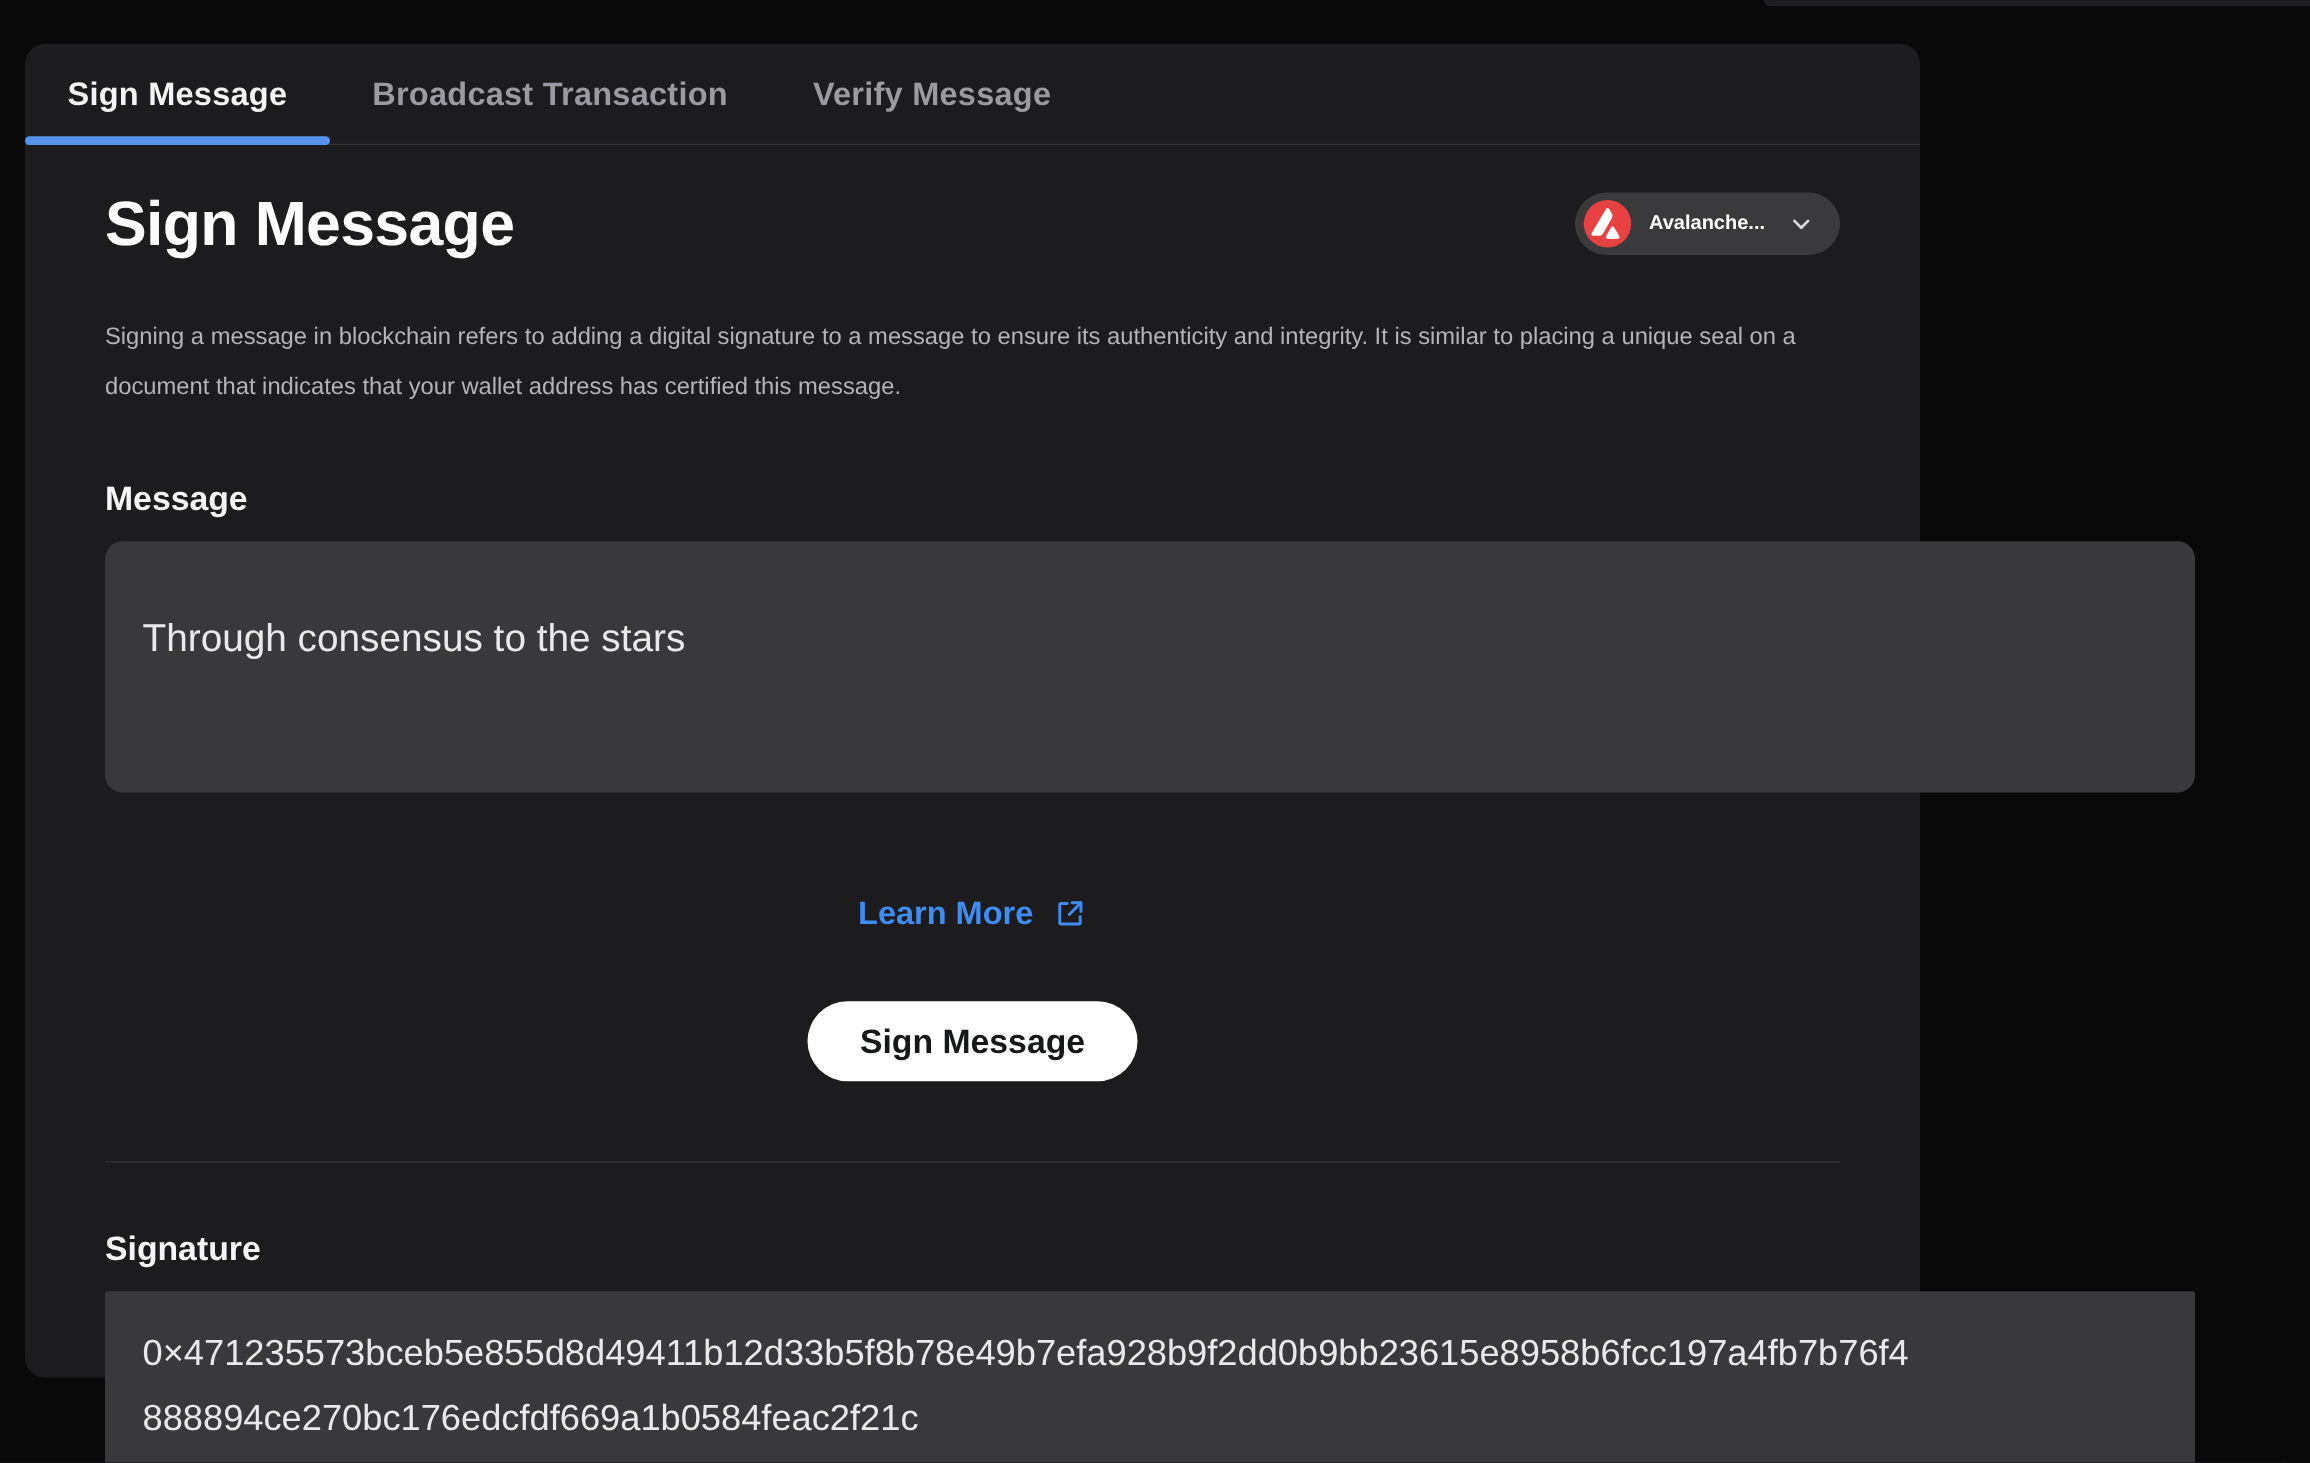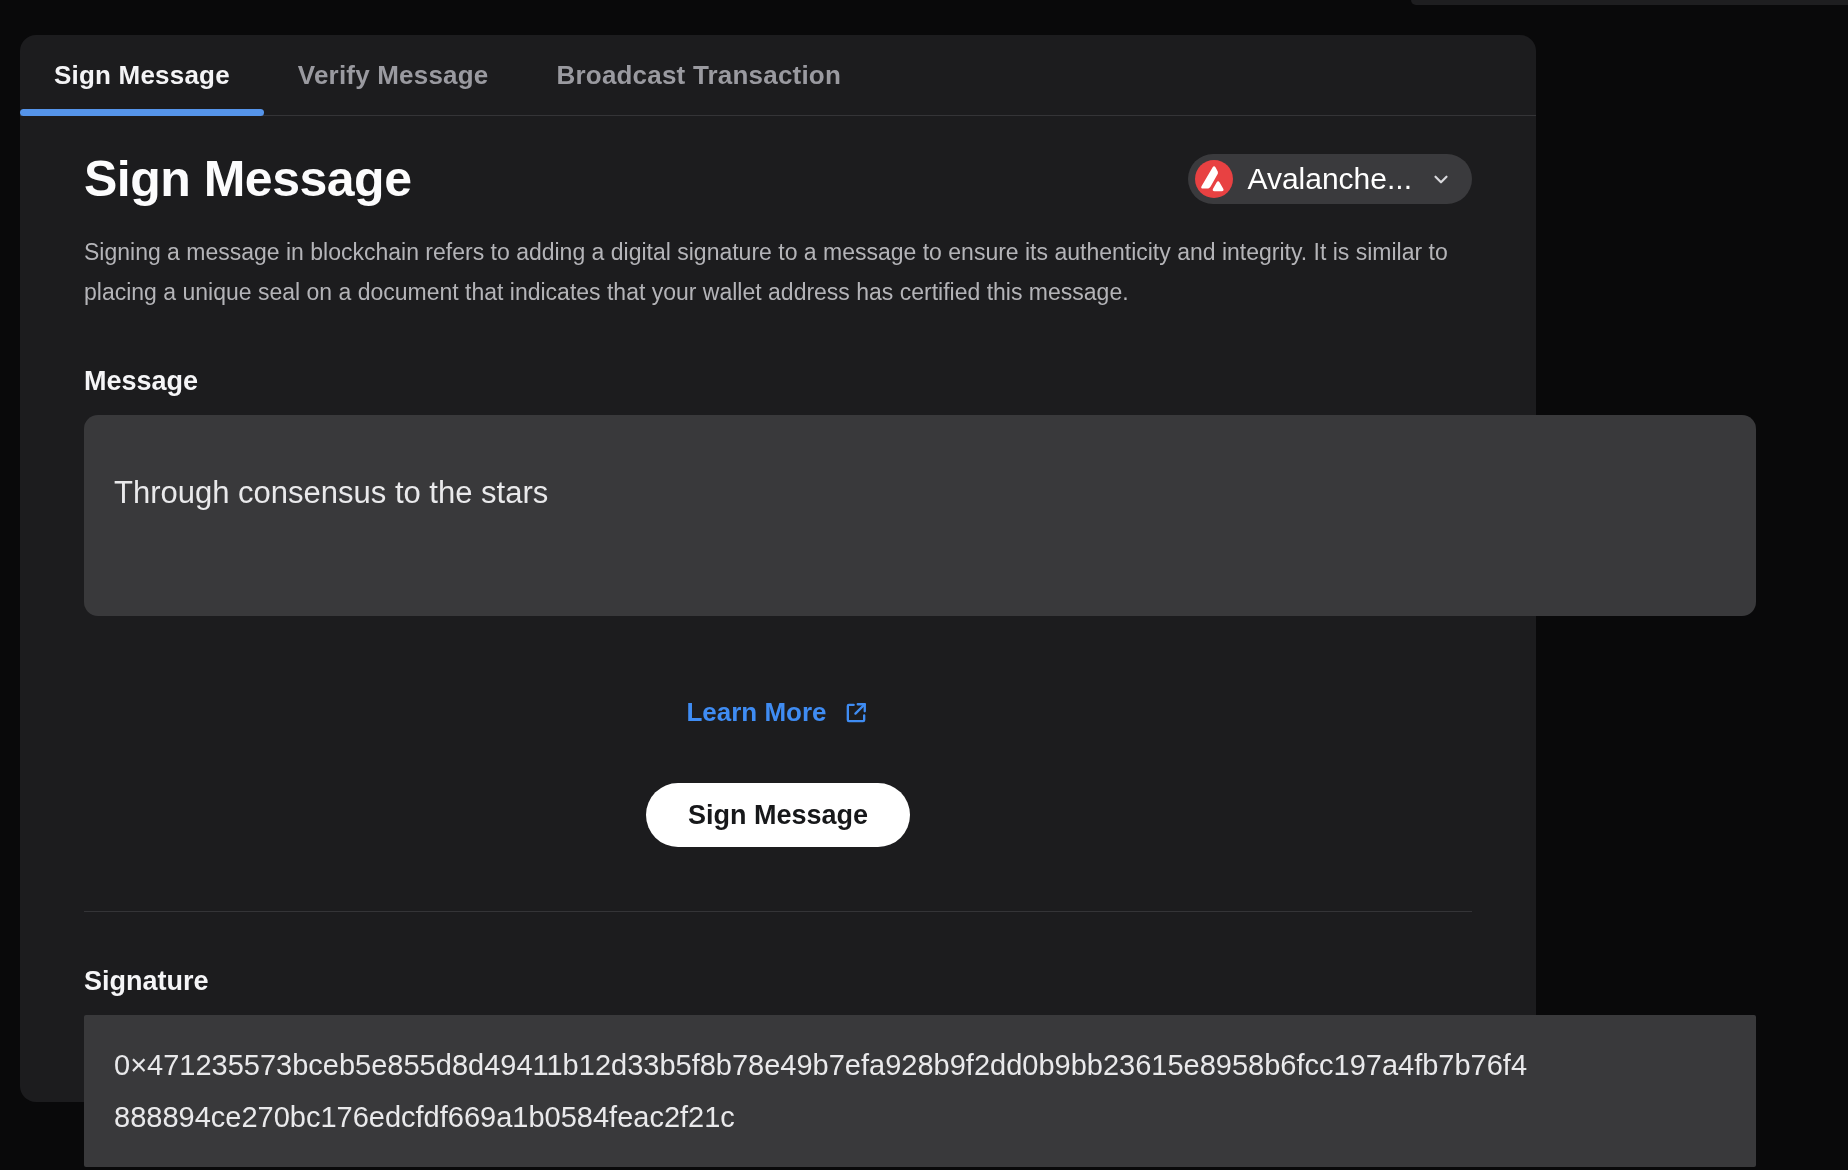--- a/index.html
+++ b/index.html
@@ -171,10 +171,10 @@
       <span class="tab-underline"></span>
     </div>
     <div class="tab">
+      <span>Broadcast Transaction</span>
+    </div>
+    <div class="tab">
       <span>Verify Message</span>
-    </div>
-    <div class="tab">
-      <span>Broadcast Transaction</span>
     </div>
   </div>
 

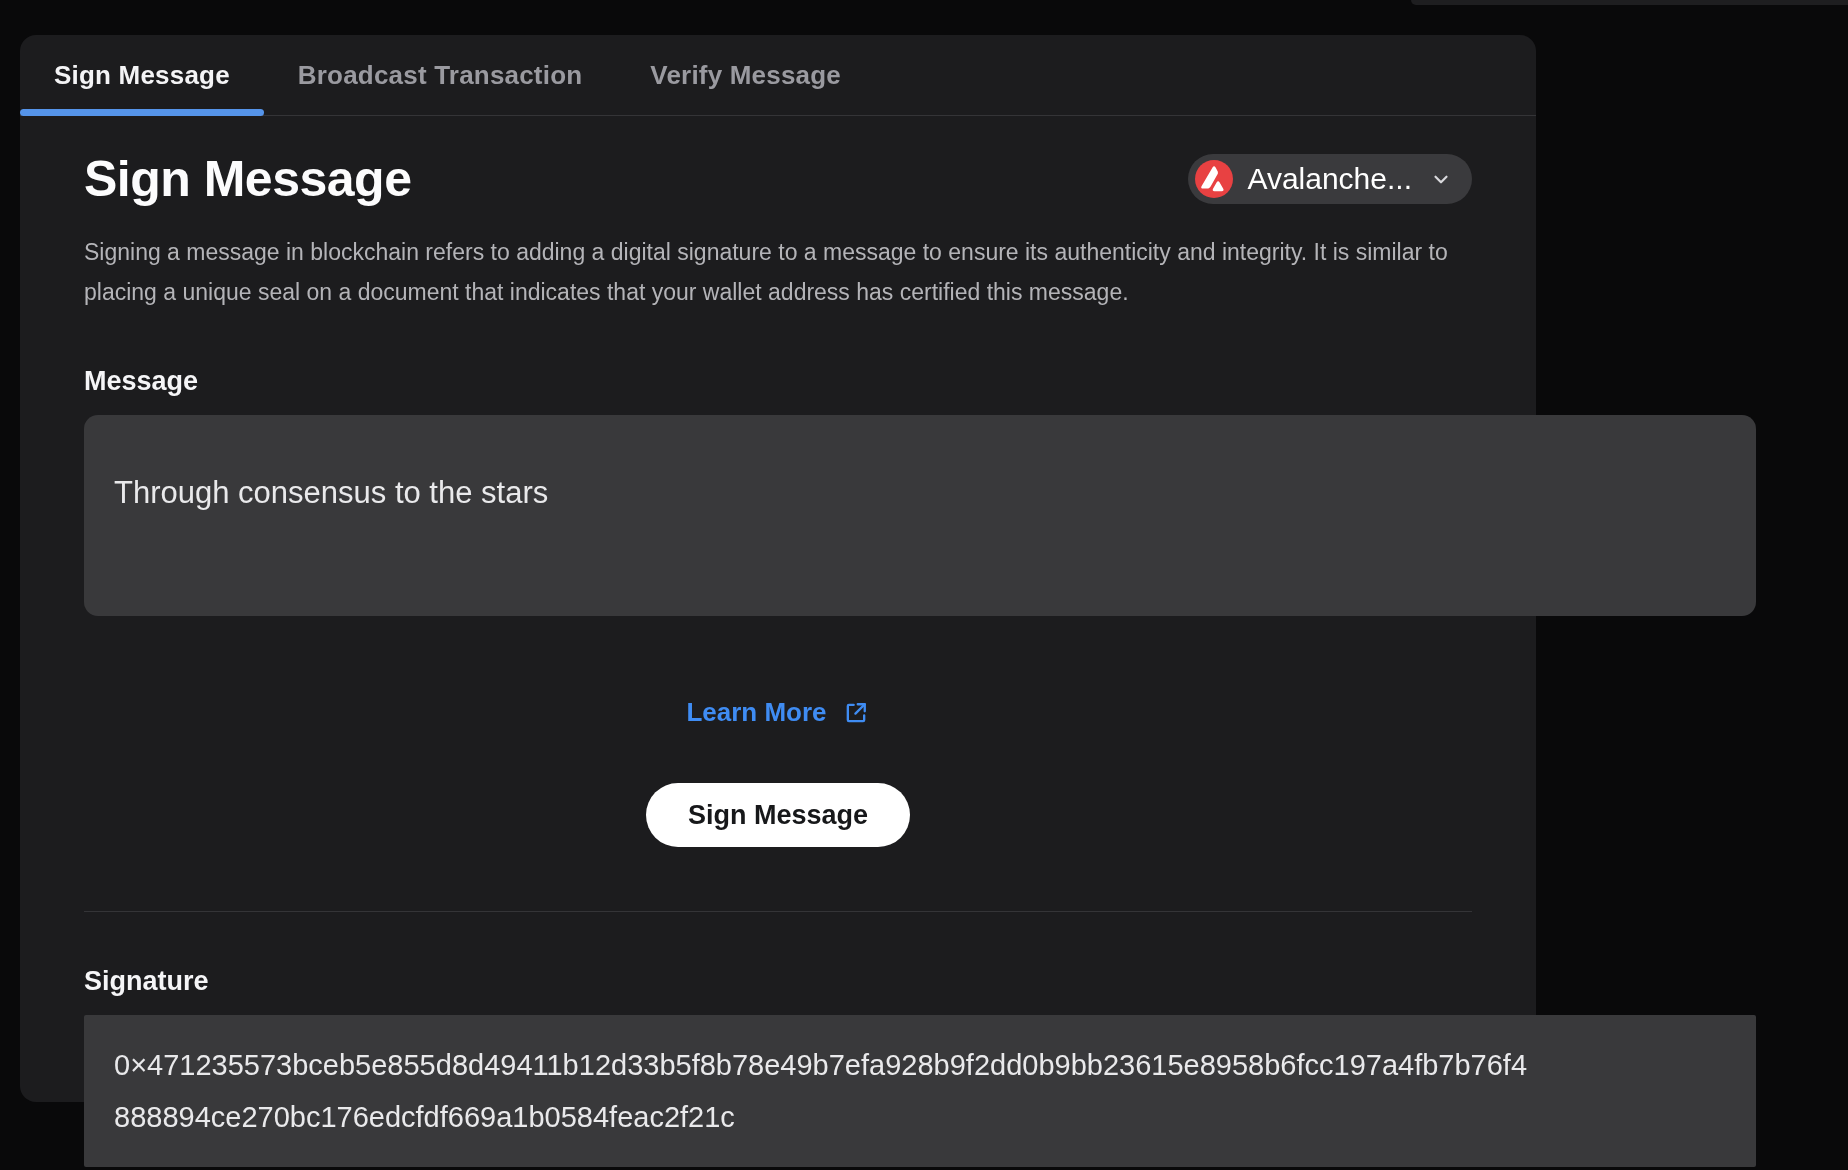--- a/index.html
+++ b/index.html
@@ -77,7 +77,7 @@
     flex:0 0 auto;
   }
   .network-label {
-    color:#ffffff; font-size:30px; font-weight:400;
+    color:#ffffff; font-size:16px; font-weight:700;
   }
   .chevron { display:flex; margin-left:4px; }
 

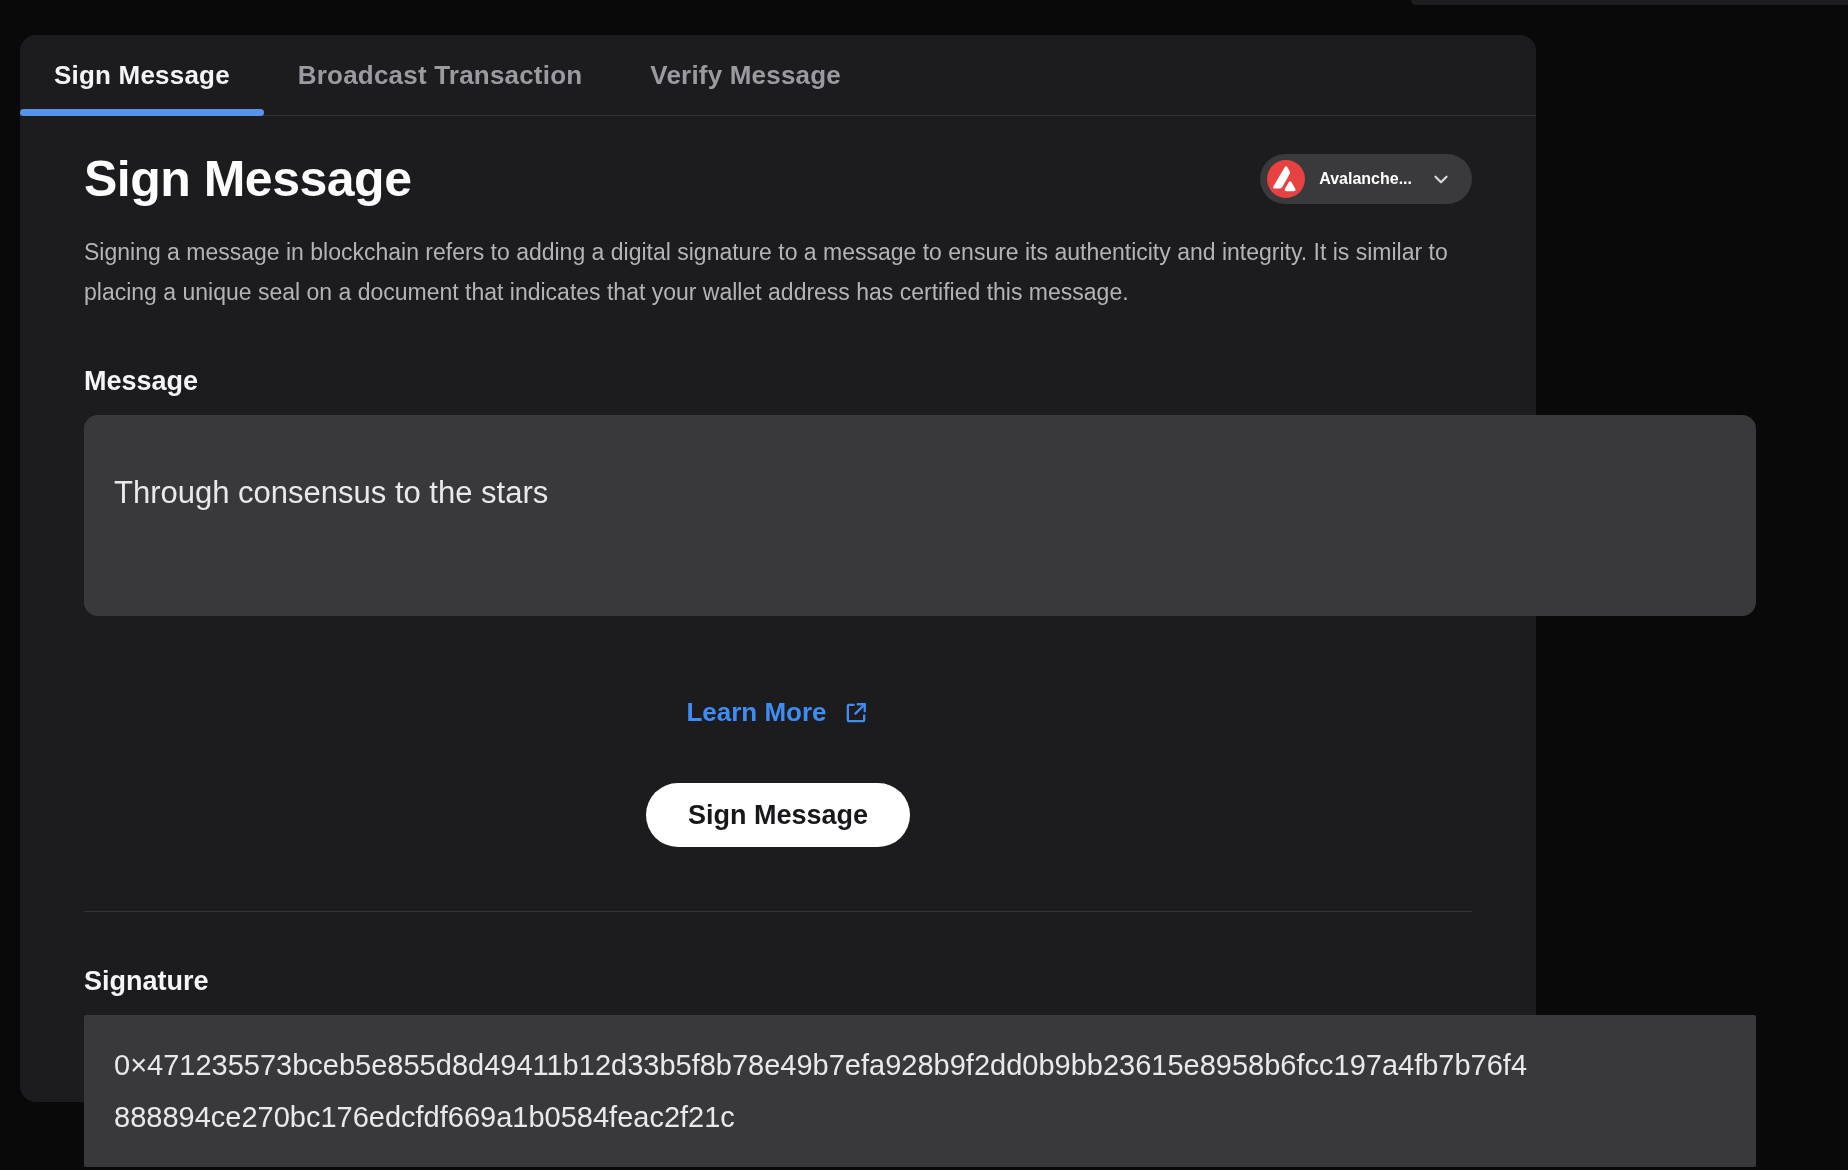--- a/index.html
+++ b/index.html
@@ -82,9 +82,9 @@
   .chevron { display:flex; margin-left:4px; }
 
   .description {
-    margin-top:24px;
+    margin-top:42px;
     color:#b4b4b8;
-    font-size:23px;
+    font-size:19px;
     line-height:40px;
     max-width:1680px;
   }

